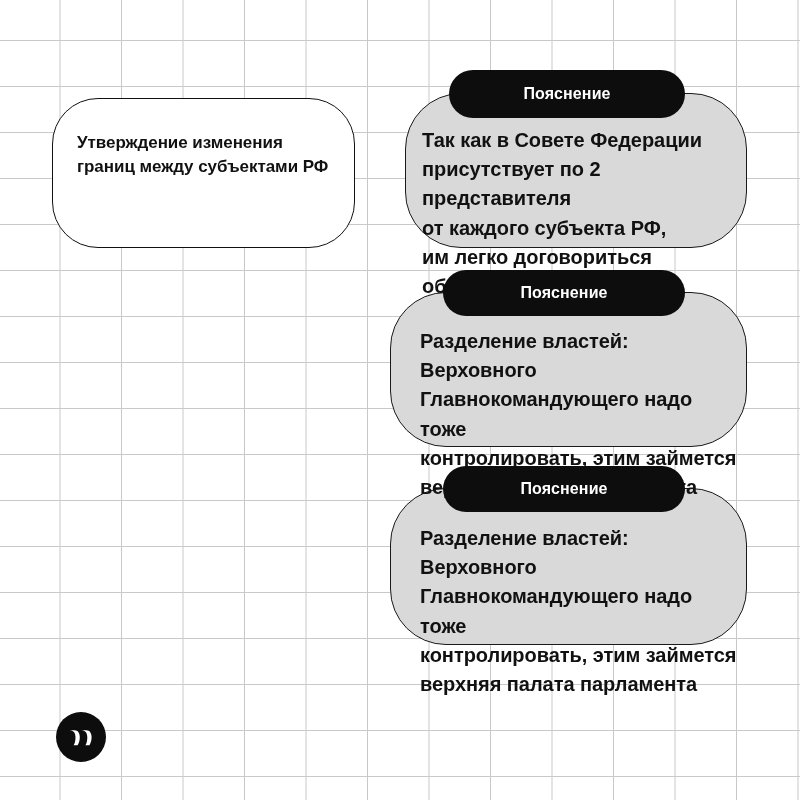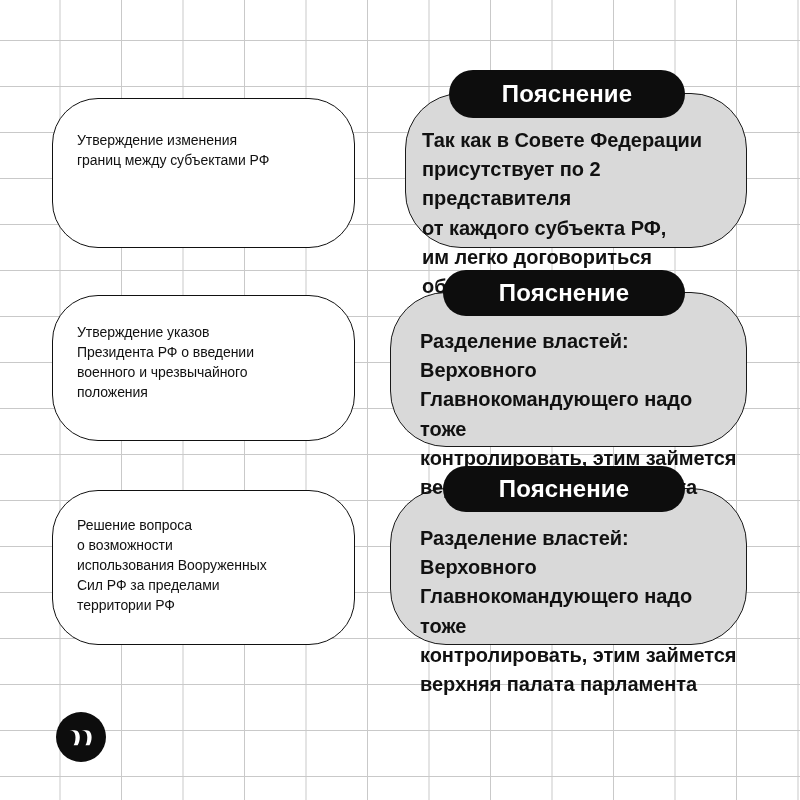--- a/index.html
+++ b/index.html
@@ -75,7 +75,7 @@
   }
   .badge-label {
     color: #ffffff;
-    font-size: 24px;
+    font-size: 16px;
     font-weight: bold;
     letter-spacing: 0.1px;
     line-height: 1;

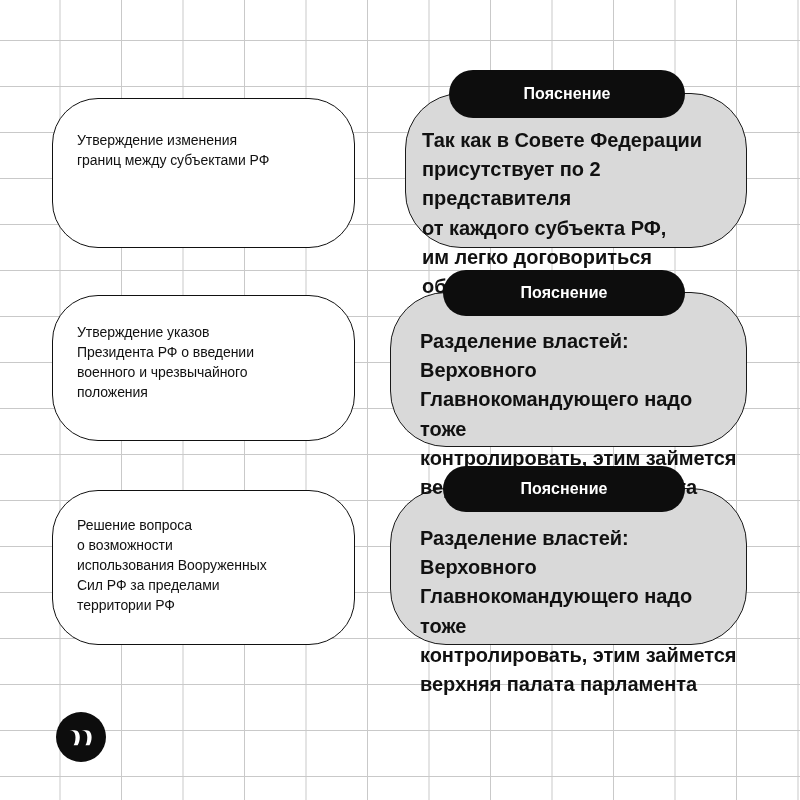--- a/index.html
+++ b/index.html
@@ -34,8 +34,8 @@
     z-index: 3;
   }
   .topic-text {
-    font-size: 14px;
-    font-weight: normal;
+    font-size: 17px;
+    font-weight: bold;
     line-height: 1.42;
     color: #111111;
     letter-spacing: -0.05px;

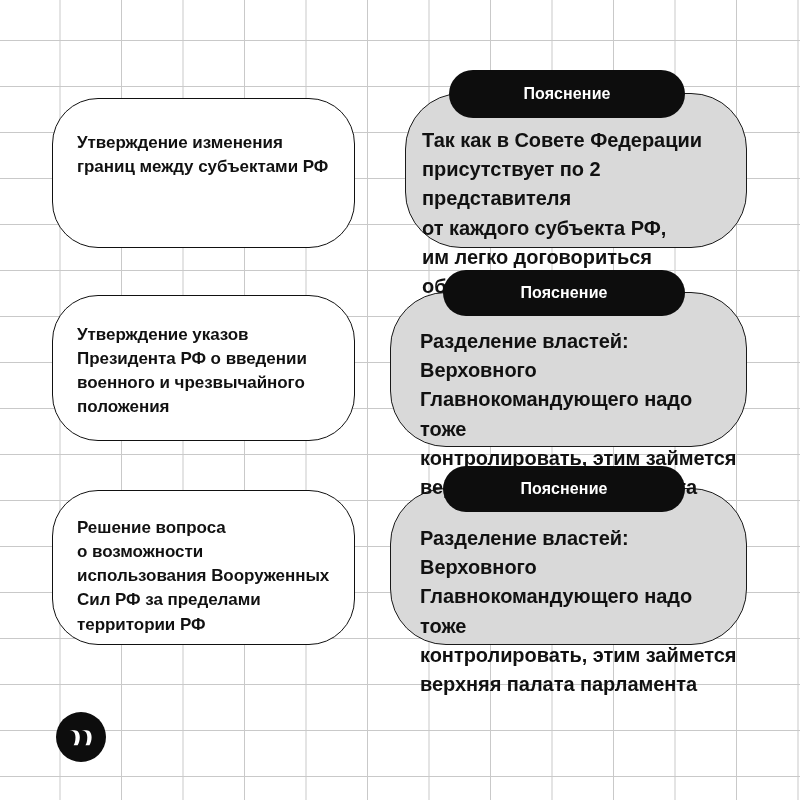--- a/index.html
+++ b/index.html
@@ -117,12 +117,6 @@
     <span class="badge-label">Пояснение</span>
   </div>
 
-  <div class="topic-card" style="left:52px; top:295px; width:303px; height:146px; padding:27px 24px 0 24px;">
-    <div class="topic-text">Утверждение указов
-Президента РФ о введении
-военного и чрезвычайного
-положения</div>
-  </div>
 
   <div class="explain-card" style="left:390px; top:292px; width:357px; height:155px;"></div>
   <div class="explain-text" style="left:420px; top:327px; width:320px;">Разделение властей: Верховного

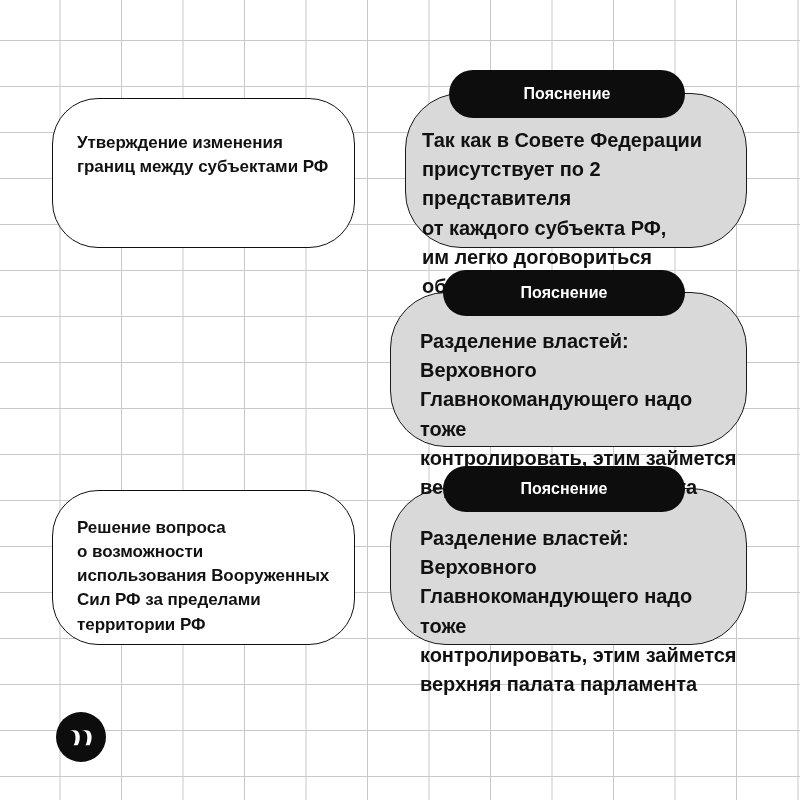--- a/index.html
+++ b/index.html
@@ -127,13 +127,6 @@
     <span class="badge-label">Пояснение</span>
   </div>
 
-  <div class="topic-card" style="left:52px; top:490px; width:303px; height:155px; padding:25px 24px 0 24px;">
-    <div class="topic-text">Решение вопроса
-о возможности
-использования Вооруженных
-Сил РФ за пределами
-территории РФ</div>
-  </div>
 
   <div class="explain-card" style="left:390px; top:488px; width:357px; height:157px;"></div>
   <div class="explain-text" style="left:420px; top:524px; width:320px;">Разделение властей: Верховного

